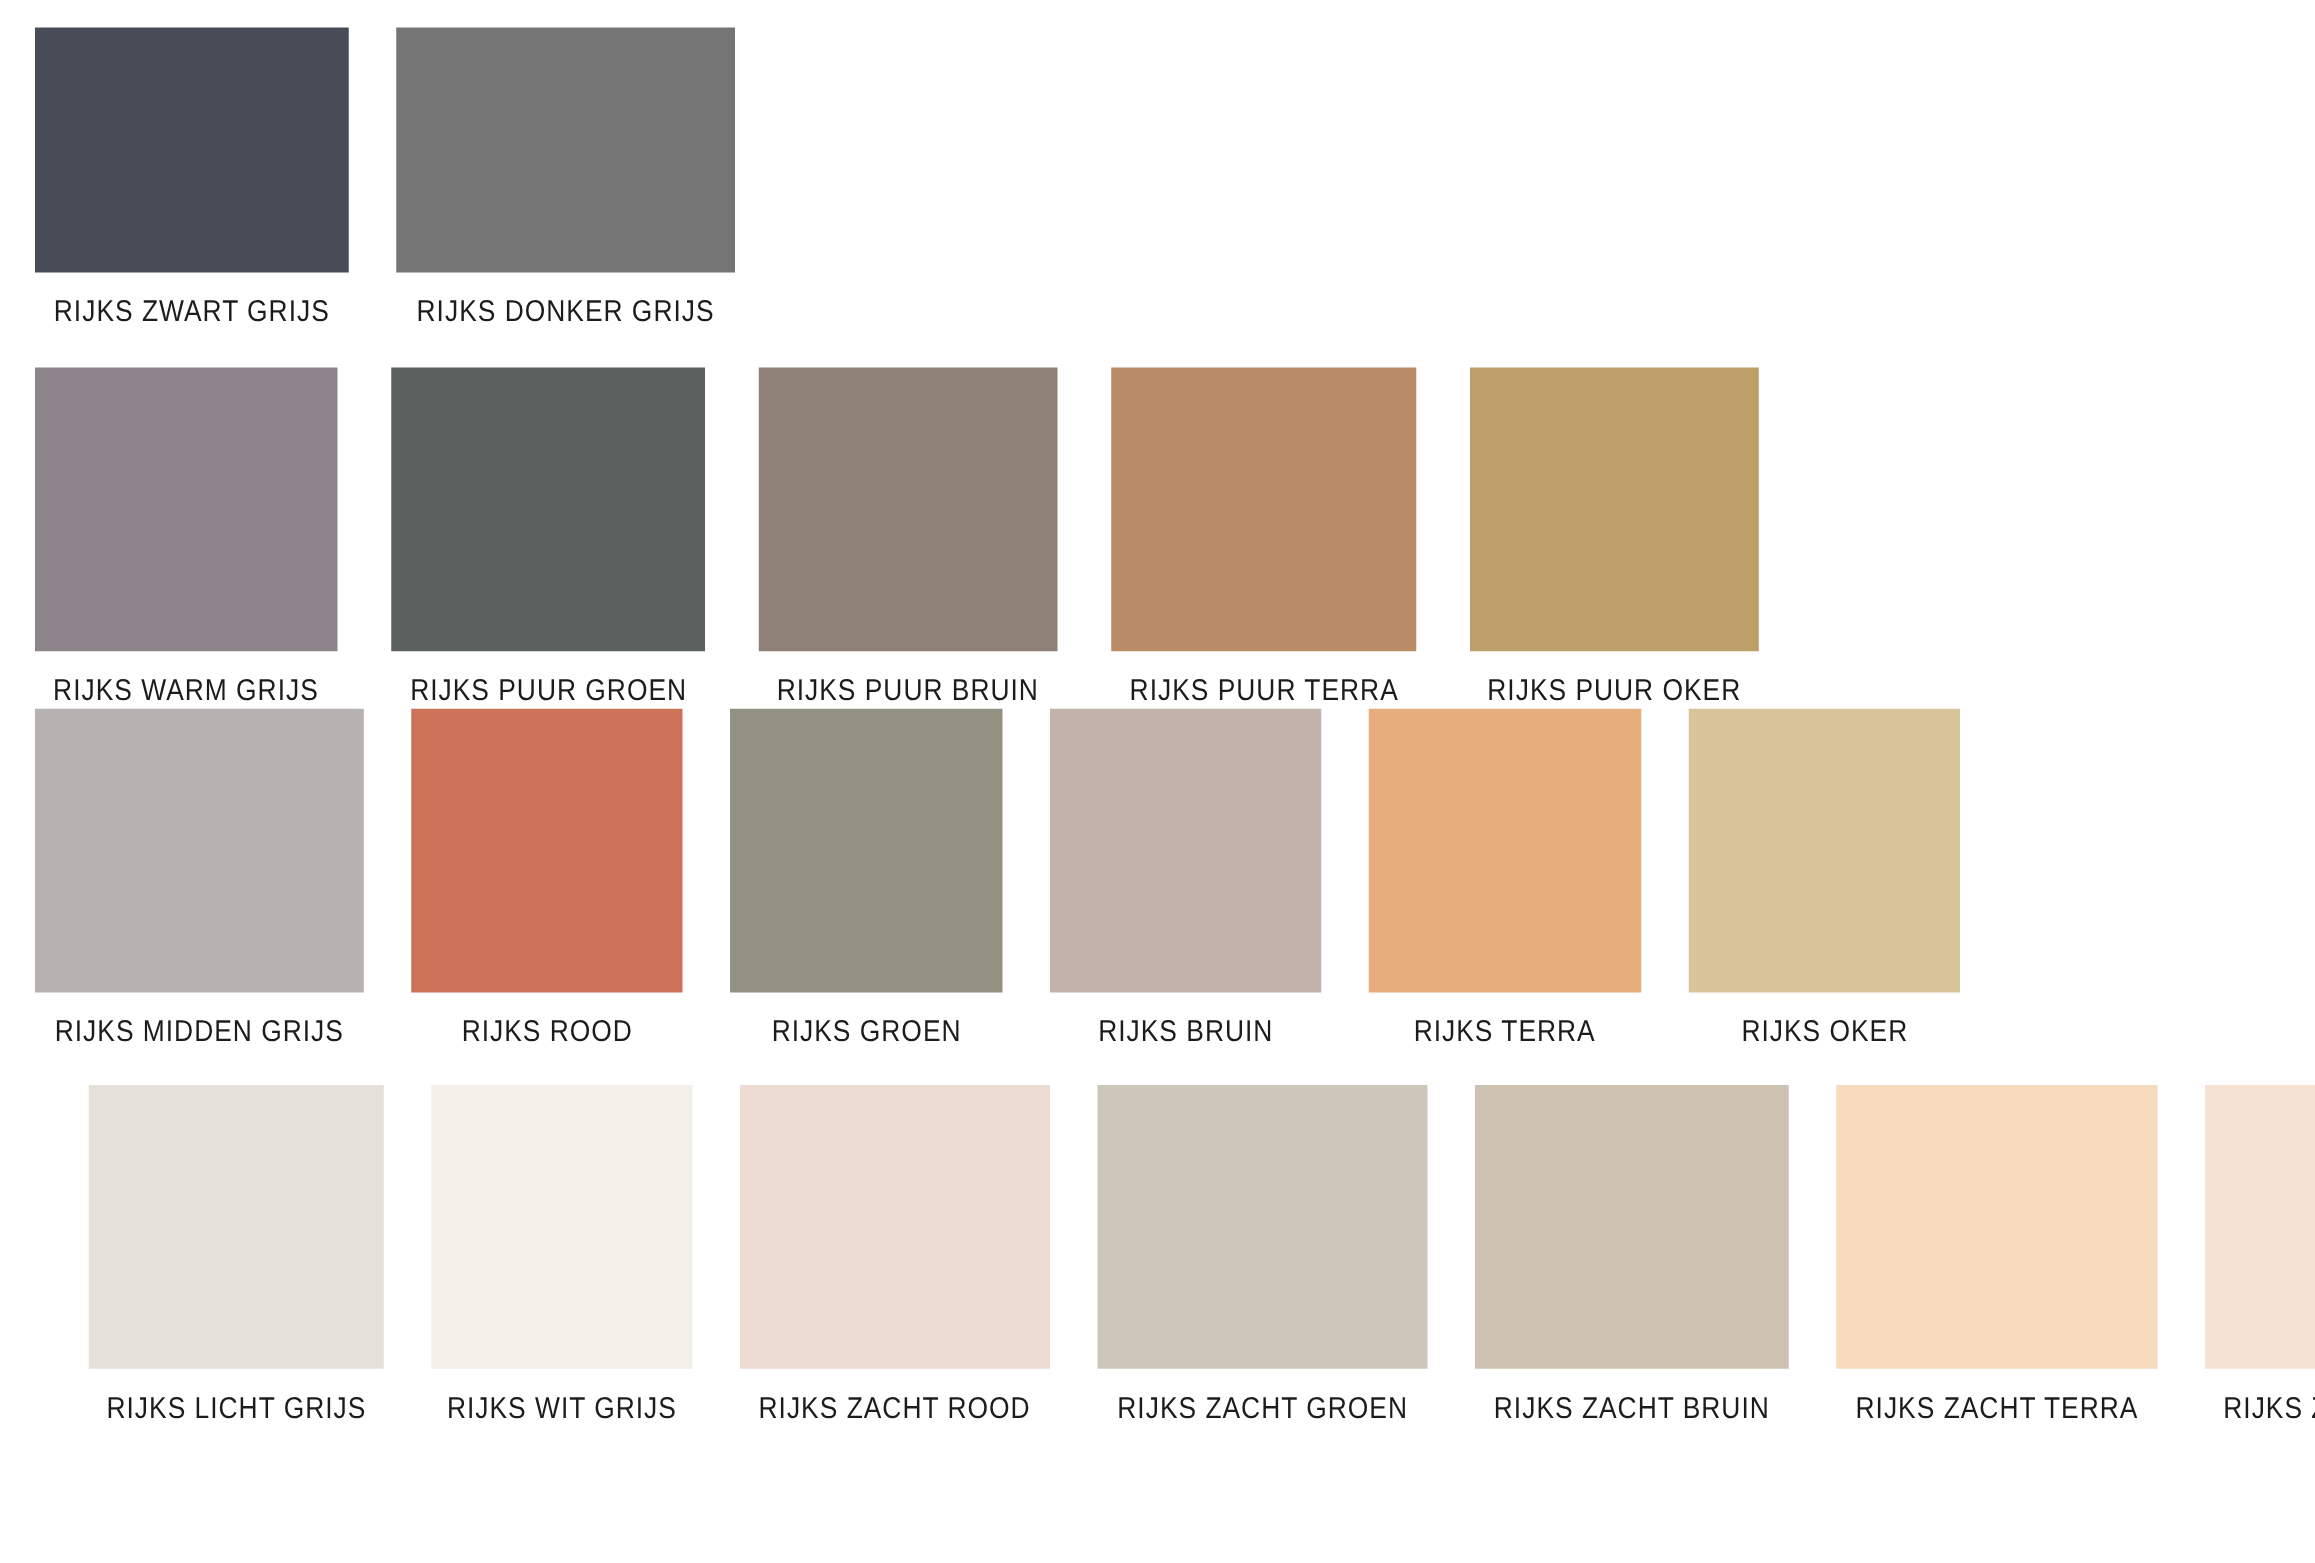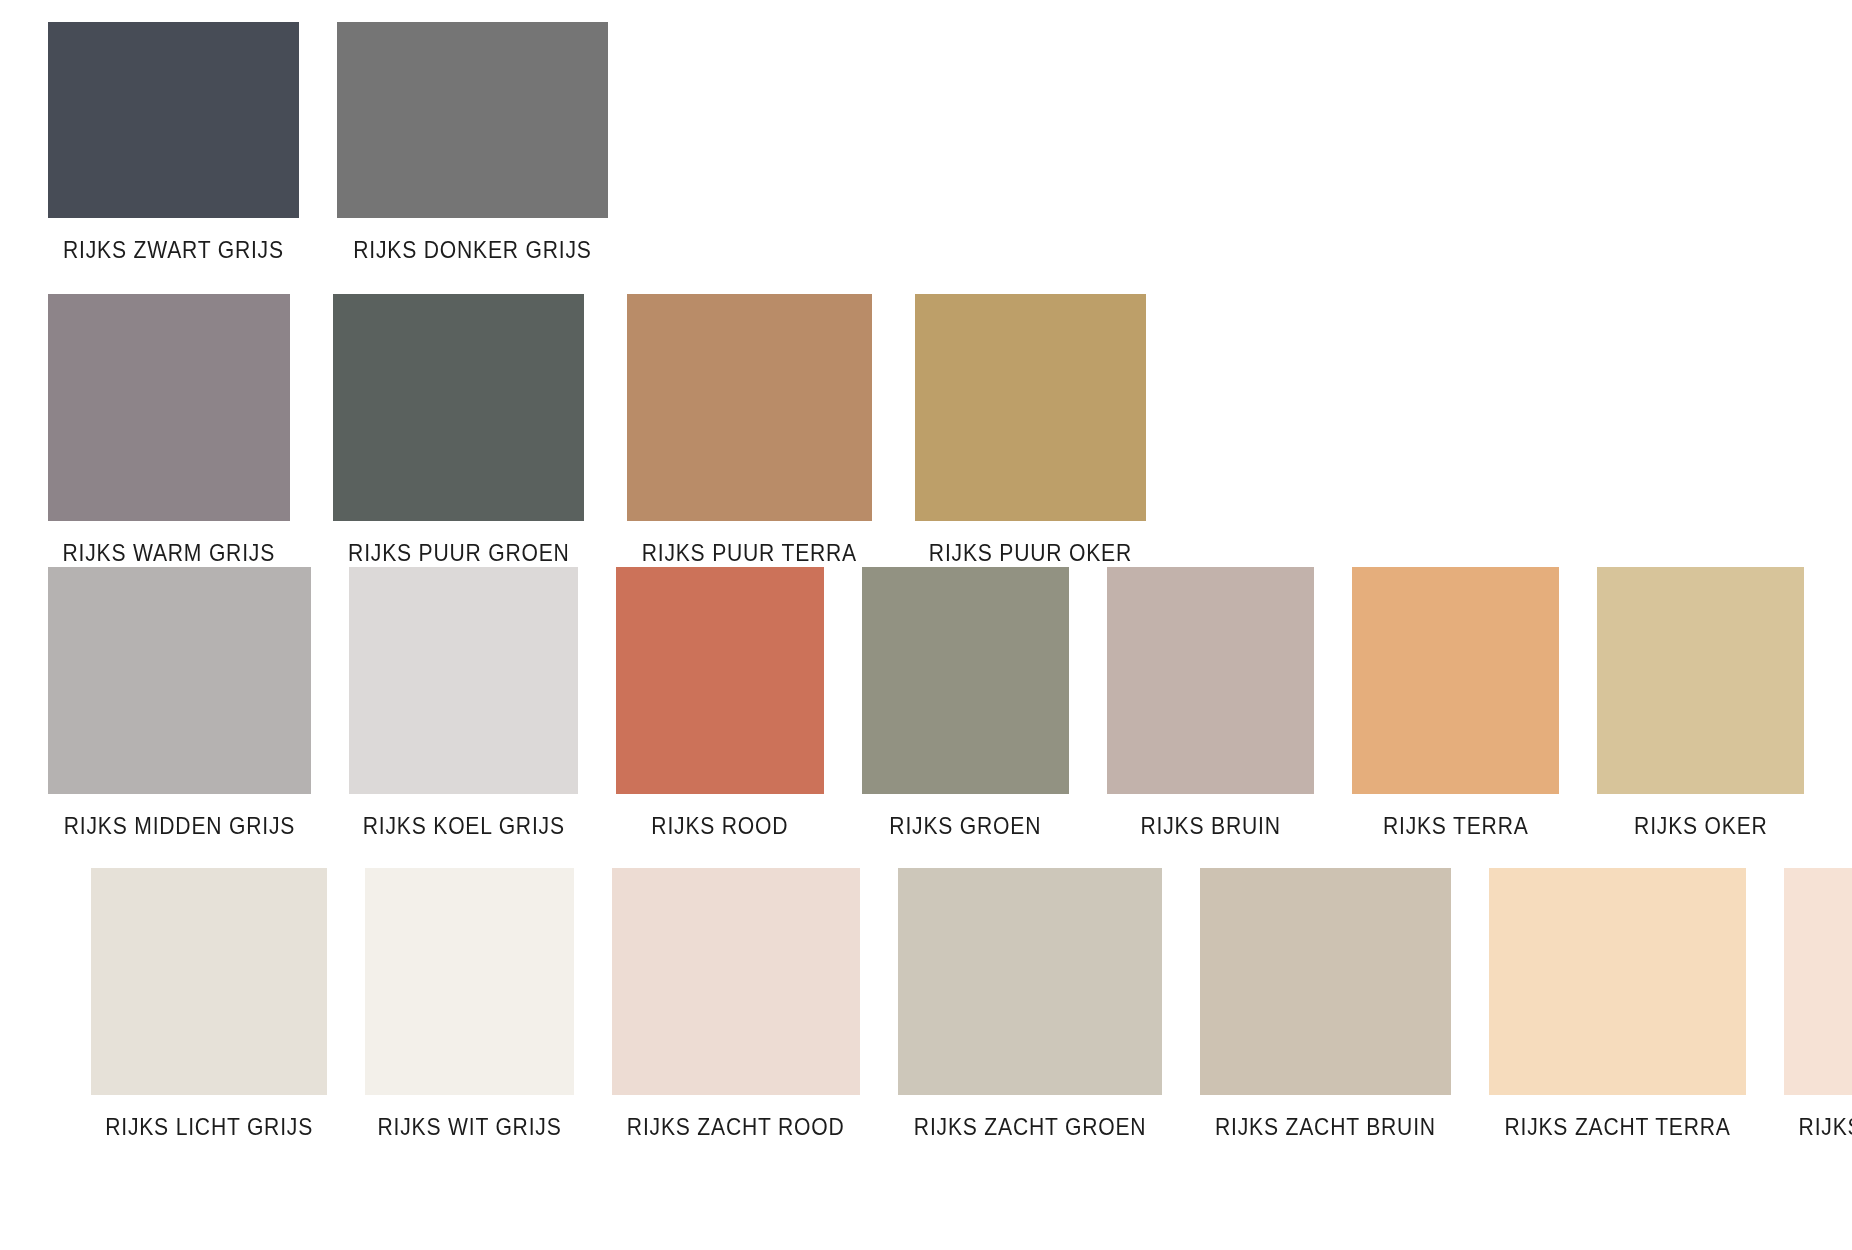--- a/index.html
+++ b/index.html
@@ -25,7 +25,7 @@
     display: grid;
     grid-template-columns: repeat(7, 1fr);
     column-gap: 38px;
-    padding: 0 48px;
+    padding: 0 28px;
     width: 1852px;
   }
   .row-1 { margin-top: 22px; }

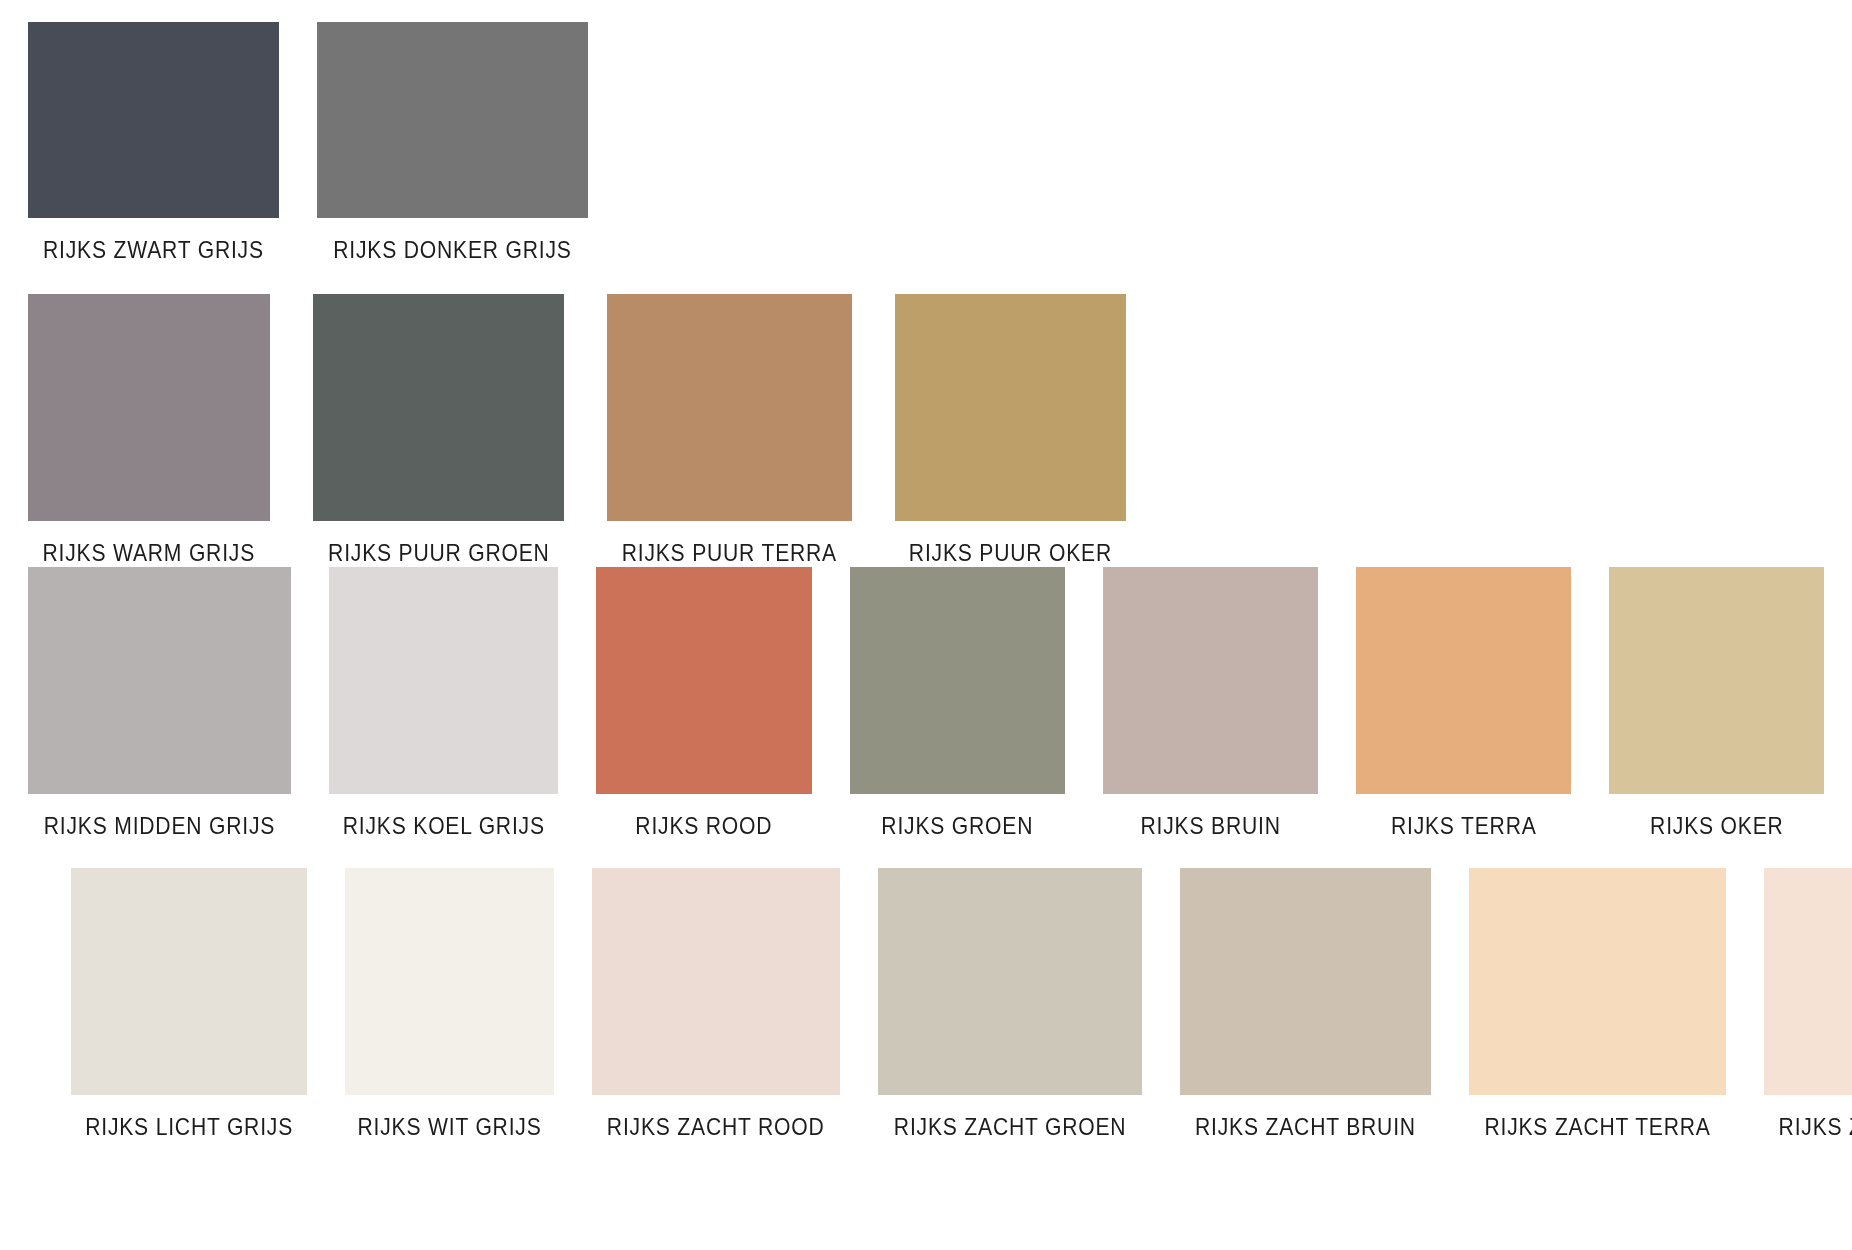--- a/index.html
+++ b/index.html
@@ -92,6 +92,10 @@
       <div class="swatch-label" style="color: rgb(28, 28, 28);">RIJKS PUUR GROEN</div>
     </div>
     <div class="swatch-cell">
+      <div class="swatch-chip" style="background-color: rgb(142, 129, 117);"></div>
+      <div class="swatch-label" style="color: rgb(28, 28, 28);">RIJKS PUUR BRUIN</div>
+    </div>
+    <div class="swatch-cell">
       <div class="swatch-chip" style="background-color: rgb(185, 140, 104);"></div>
       <div class="swatch-label" style="color: rgb(28, 28, 28);">RIJKS PUUR TERRA</div>
     </div>

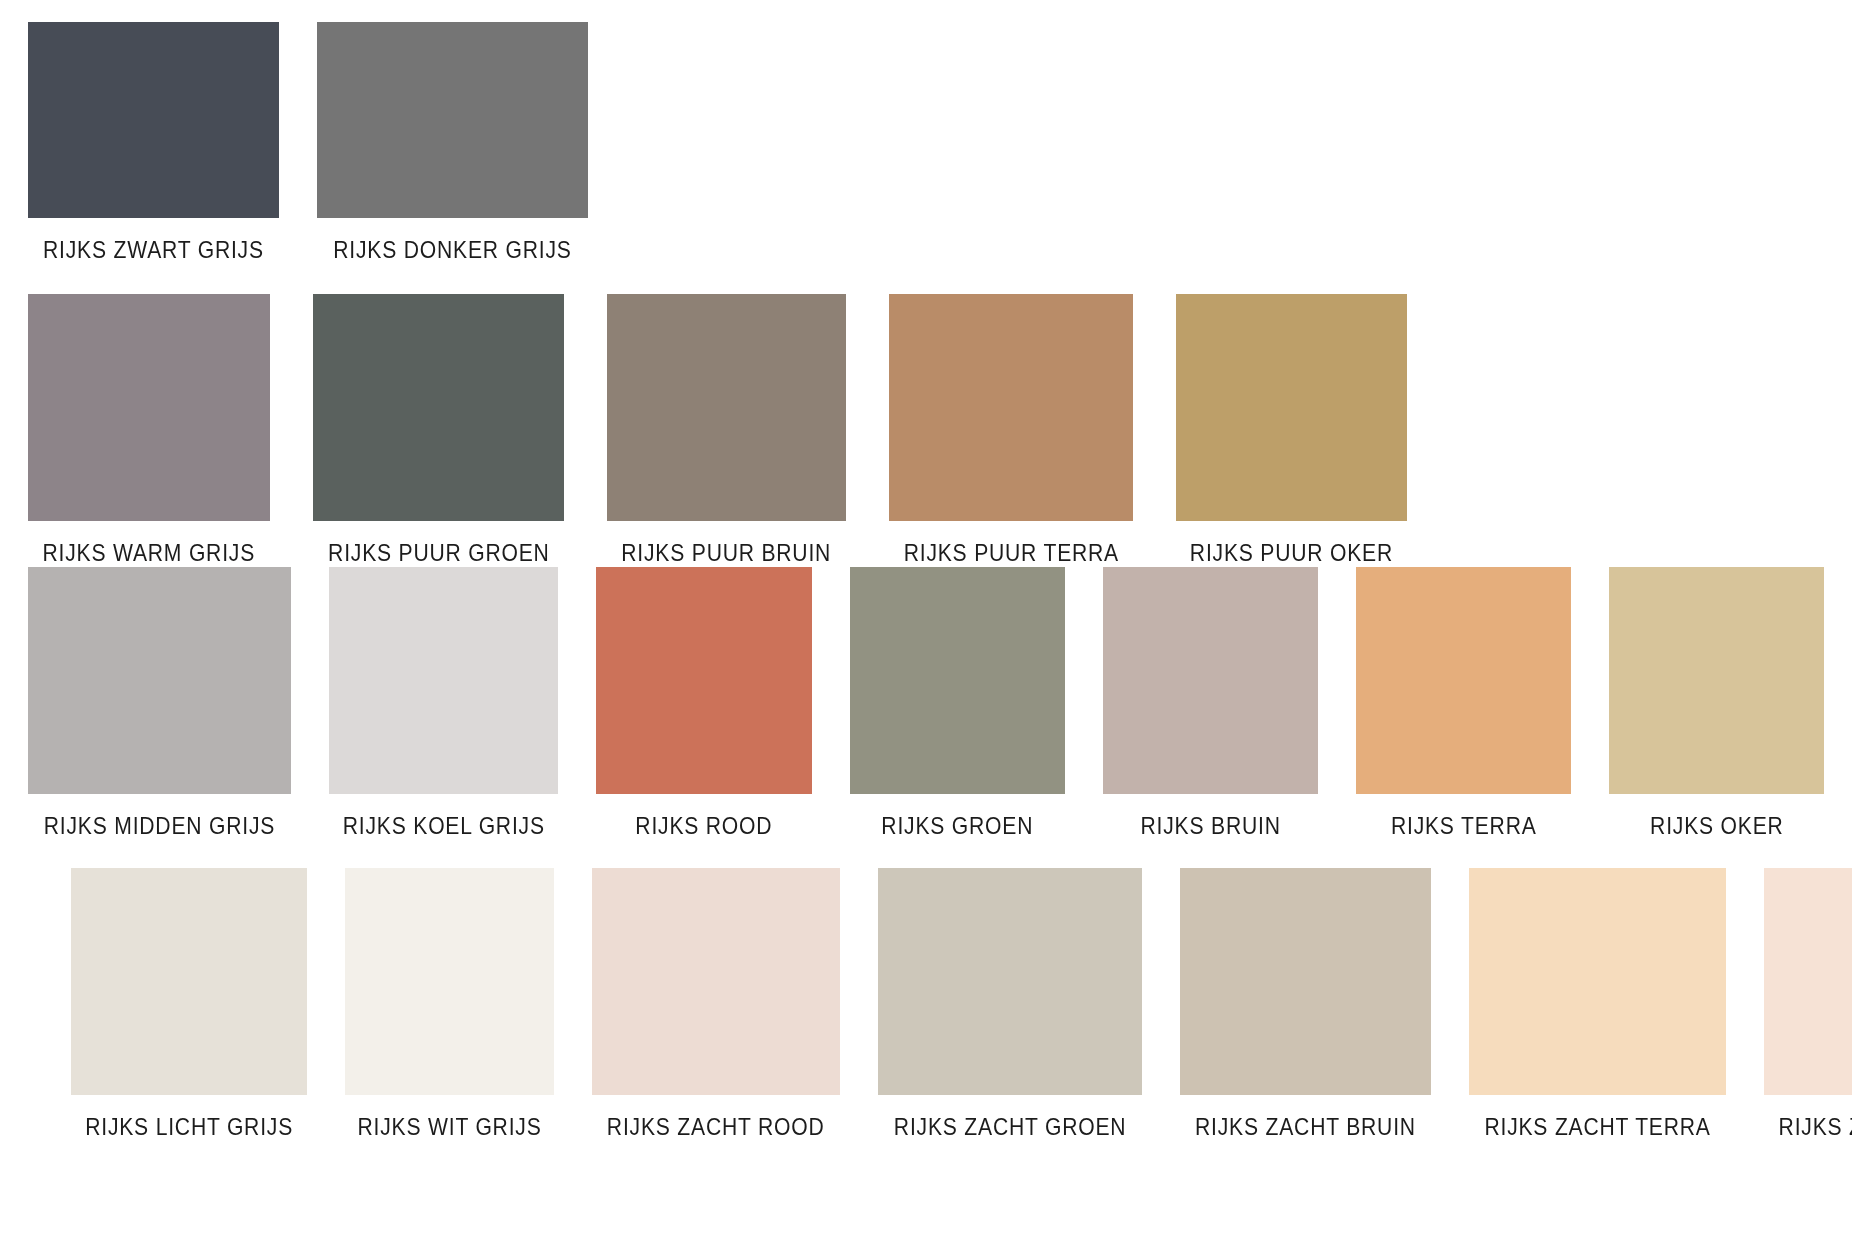--- a/index.html
+++ b/index.html
@@ -111,10 +111,6 @@
       <div class="swatch-label" style="color: rgb(28, 28, 28);">RIJKS MIDDEN GRIJS</div>
     </div>
     <div class="swatch-cell">
-      <div class="swatch-chip" style="background-color: rgb(220, 217, 216);"></div>
-      <div class="swatch-label" style="color: rgb(28, 28, 28);">RIJKS KOEL GRIJS</div>
-    </div>
-    <div class="swatch-cell">
       <div class="swatch-chip" style="background-color: rgb(204, 114, 89);"></div>
       <div class="swatch-label" style="color: rgb(28, 28, 28);">RIJKS ROOD</div>
     </div>

